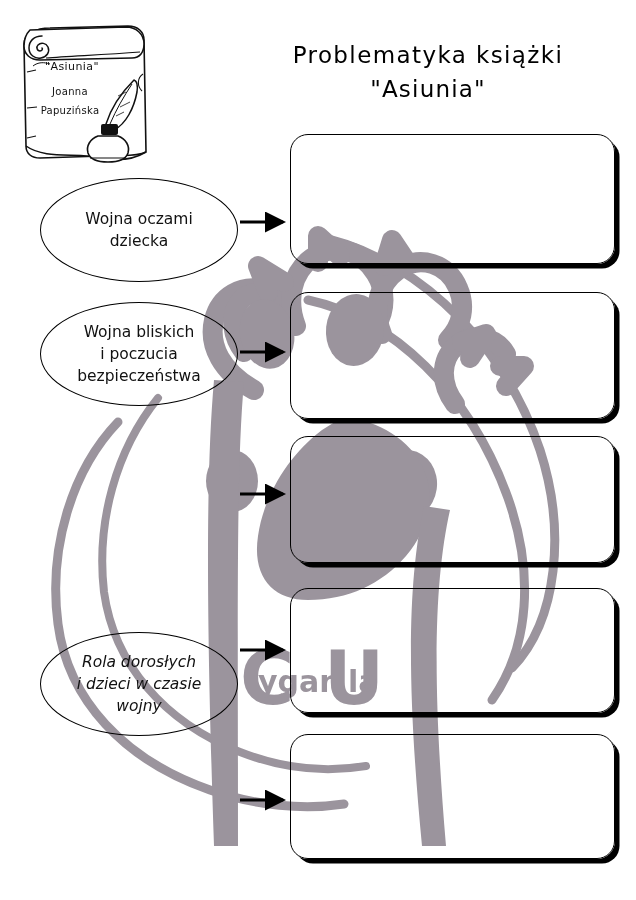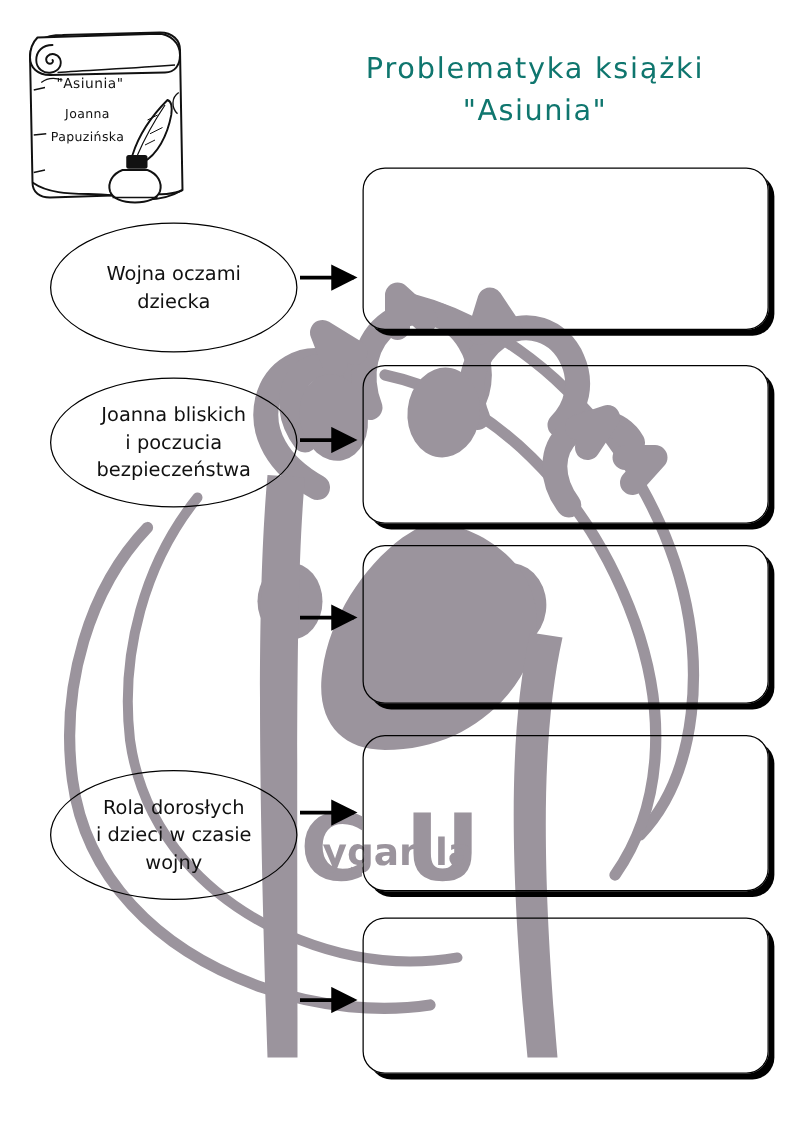--- a/index.html
+++ b/index.html
@@ -40,7 +40,7 @@
     font-size: 23px;
     line-height: 34px;
     letter-spacing: 1.4px;
-    color: #0f766e;
+    color: #000000;
     white-space: nowrap;
   }
   .title-line.second { letter-spacing: 1.2px; }

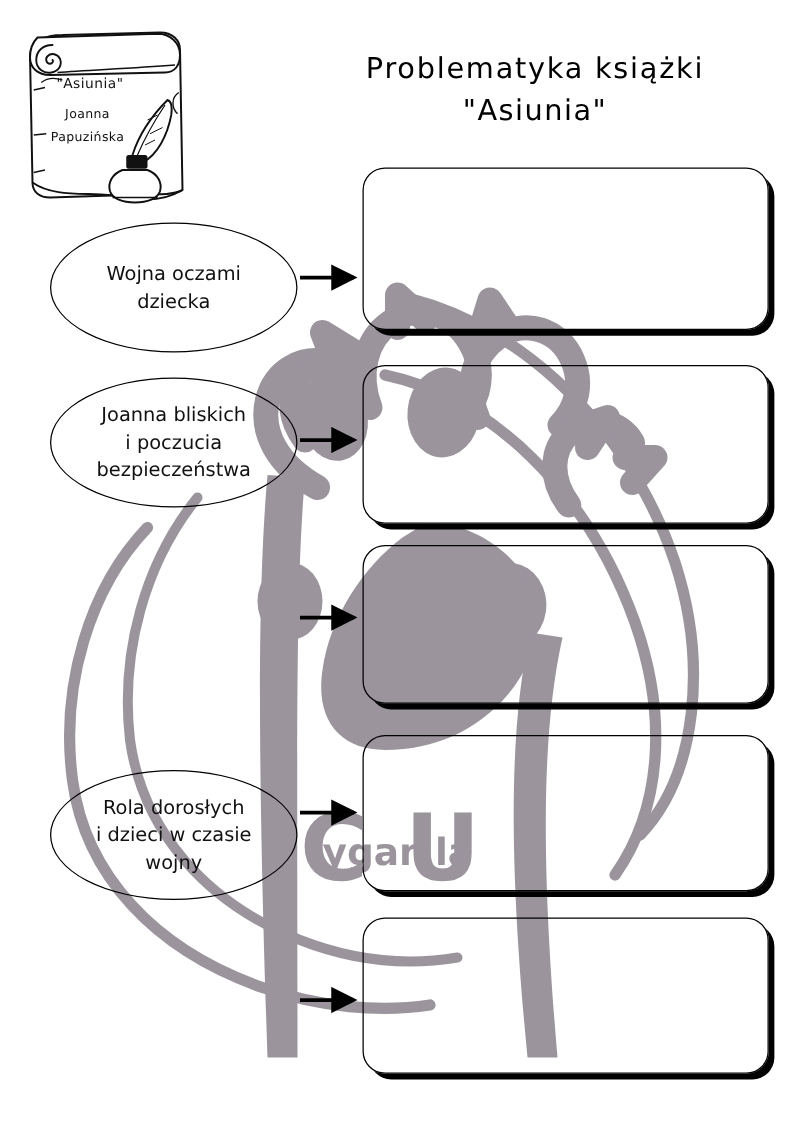--- a/index.html
+++ b/index.html
@@ -157,7 +157,7 @@
   </div>
 
   <div class="topic-ellipse" style="left:40px; top:302px; width:198px; height:104px;">
-    <span class="topic-label">Joanna bliskich
+    <span class="topic-label">Wojna bliskich
 i poczucia
 bezpieczeństwa</span>
   </div>

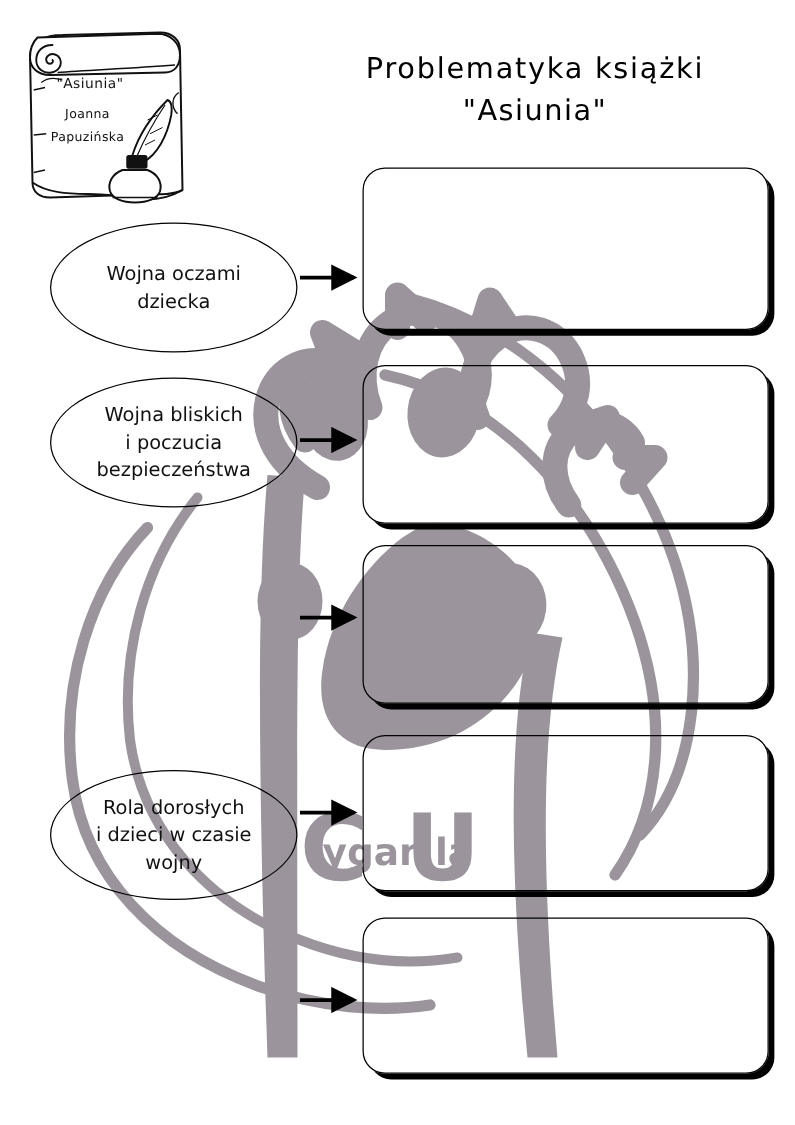--- a/index.html
+++ b/index.html
@@ -163,7 +163,7 @@
   </div>
 
 
-  <div class="topic-ellipse" style="left:40px; top:616px; width:198px; height:104px;">
+  <div class="topic-ellipse" style="left:40px; top:632px; width:198px; height:104px;font-style:italic;">
     <span class="topic-label">Rola dorosłych
 i dzieci w czasie
 wojny</span>

